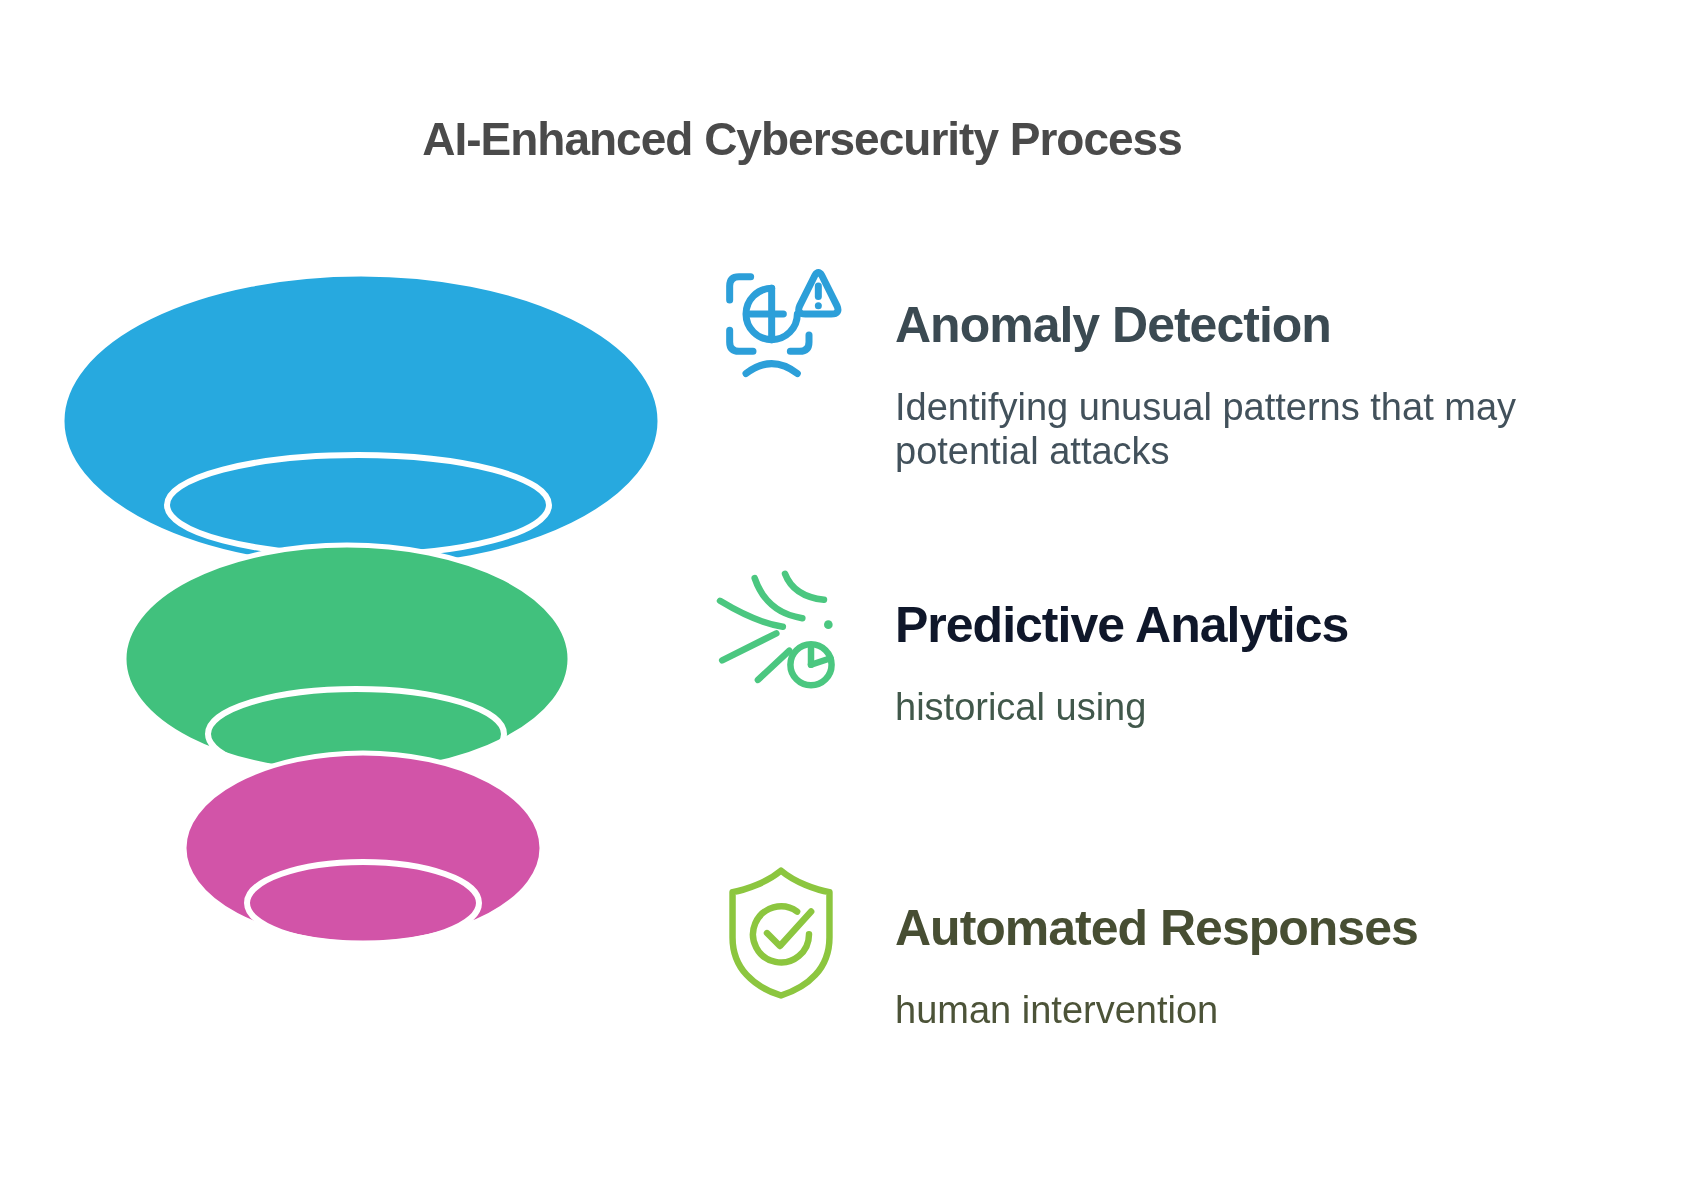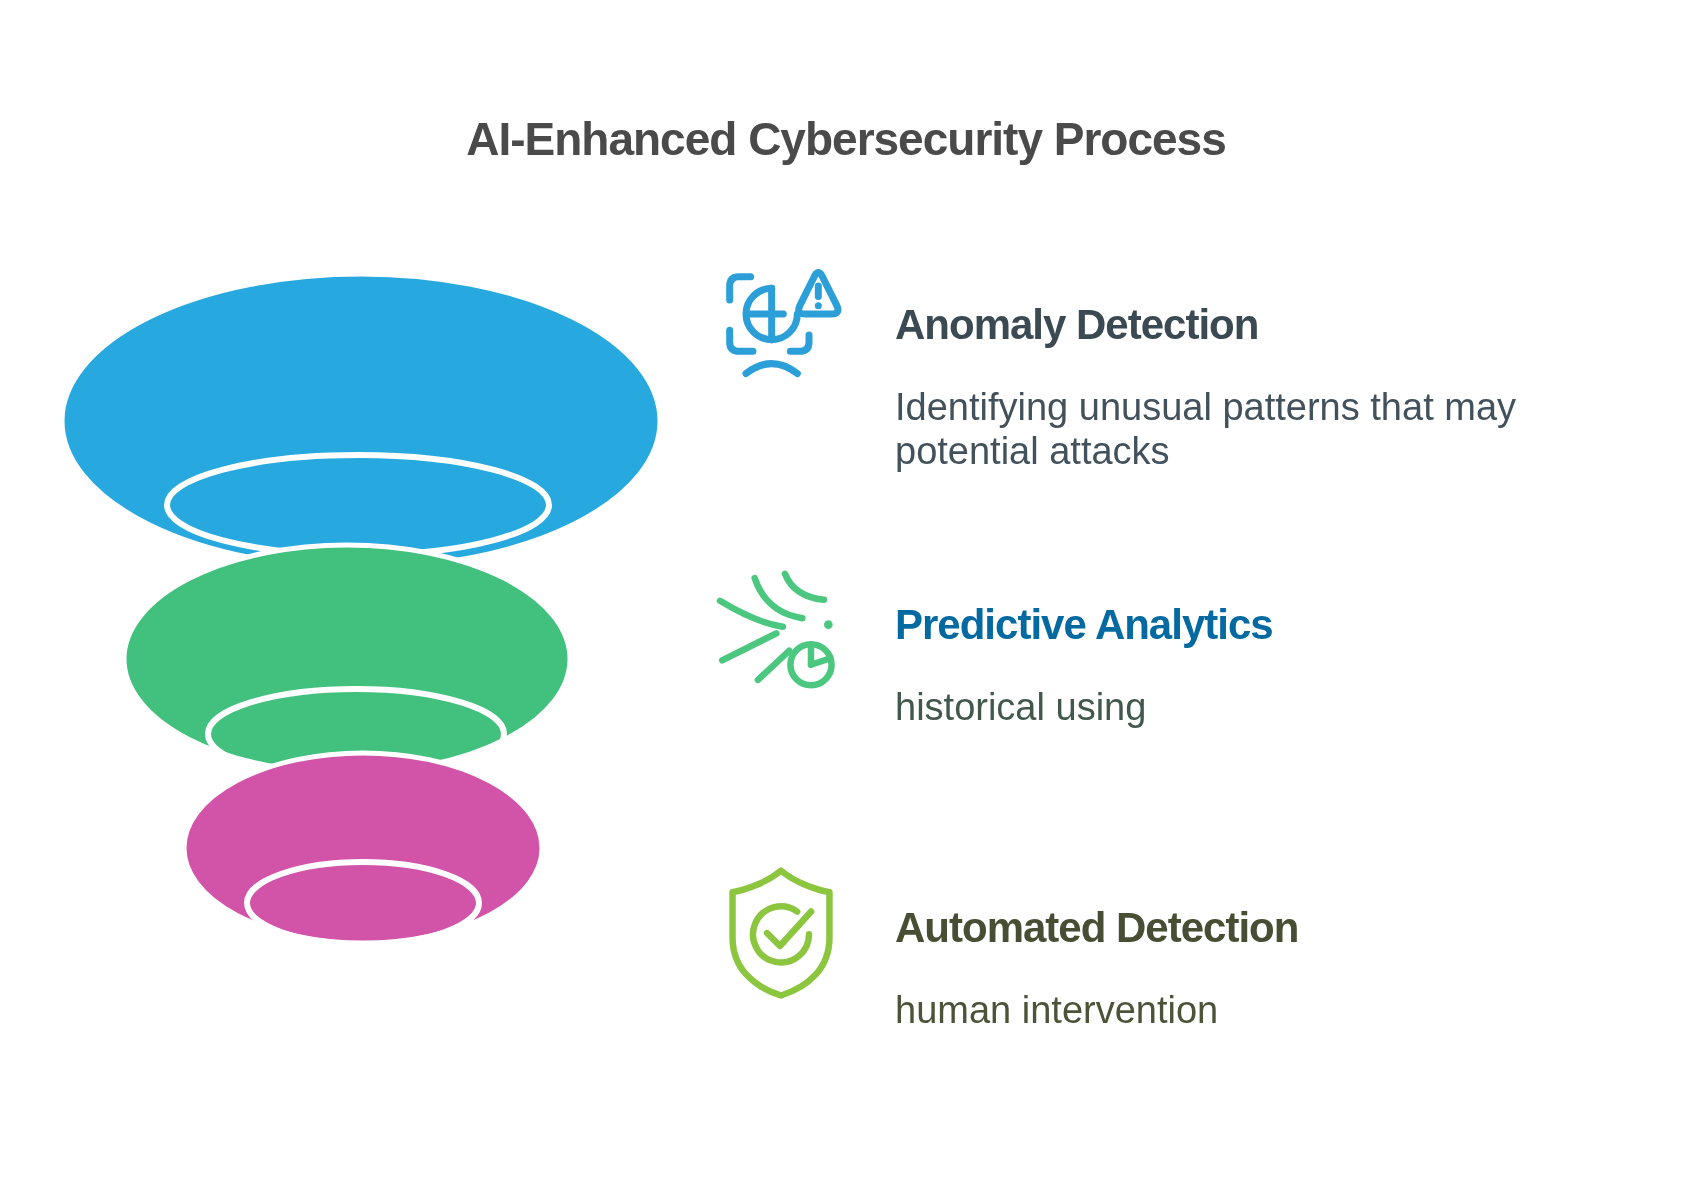--- a/index.html
+++ b/index.html
@@ -15,7 +15,6 @@
     text-align:center;
     font-size:46px; font-weight:bold; letter-spacing:-1px;
     color:#4A4A4A;
-    padding-left:44px;
   }
   .funnel-svg { position:absolute; left:0; top:0; width:1686px; height:1204px; }
   .icon-svg { position:absolute; }

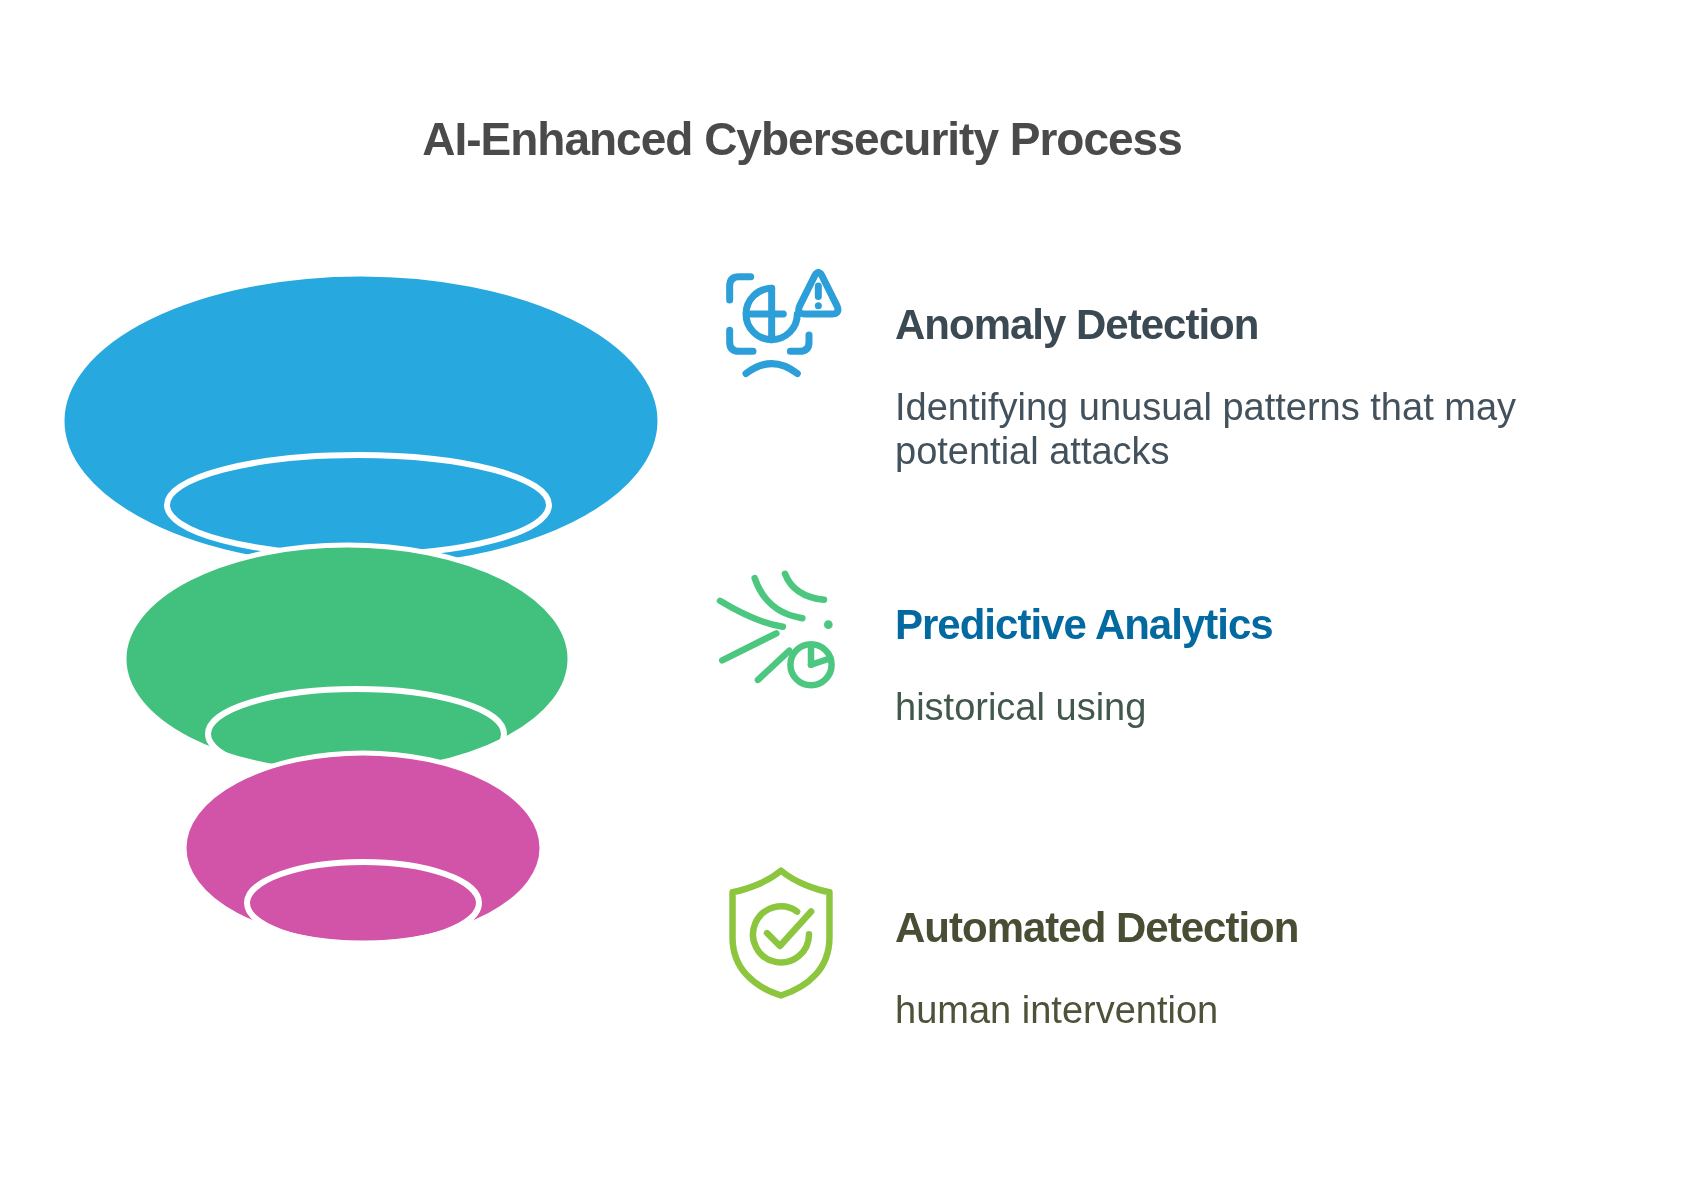--- a/index.html
+++ b/index.html
@@ -26,7 +26,7 @@
   .section-2 { top:602px; }
   .section-3 { top:905px; }
   .section-heading {
-    font-size:42px; font-weight:bold; letter-spacing:-1px; line-height:46px;
+    font-size:50px; font-weight:bold; letter-spacing:-1px; line-height:46px;
   }
   .section-1 .section-heading { color:#3B4A52; }
   .section-2 .section-heading { color:#0369a1; }

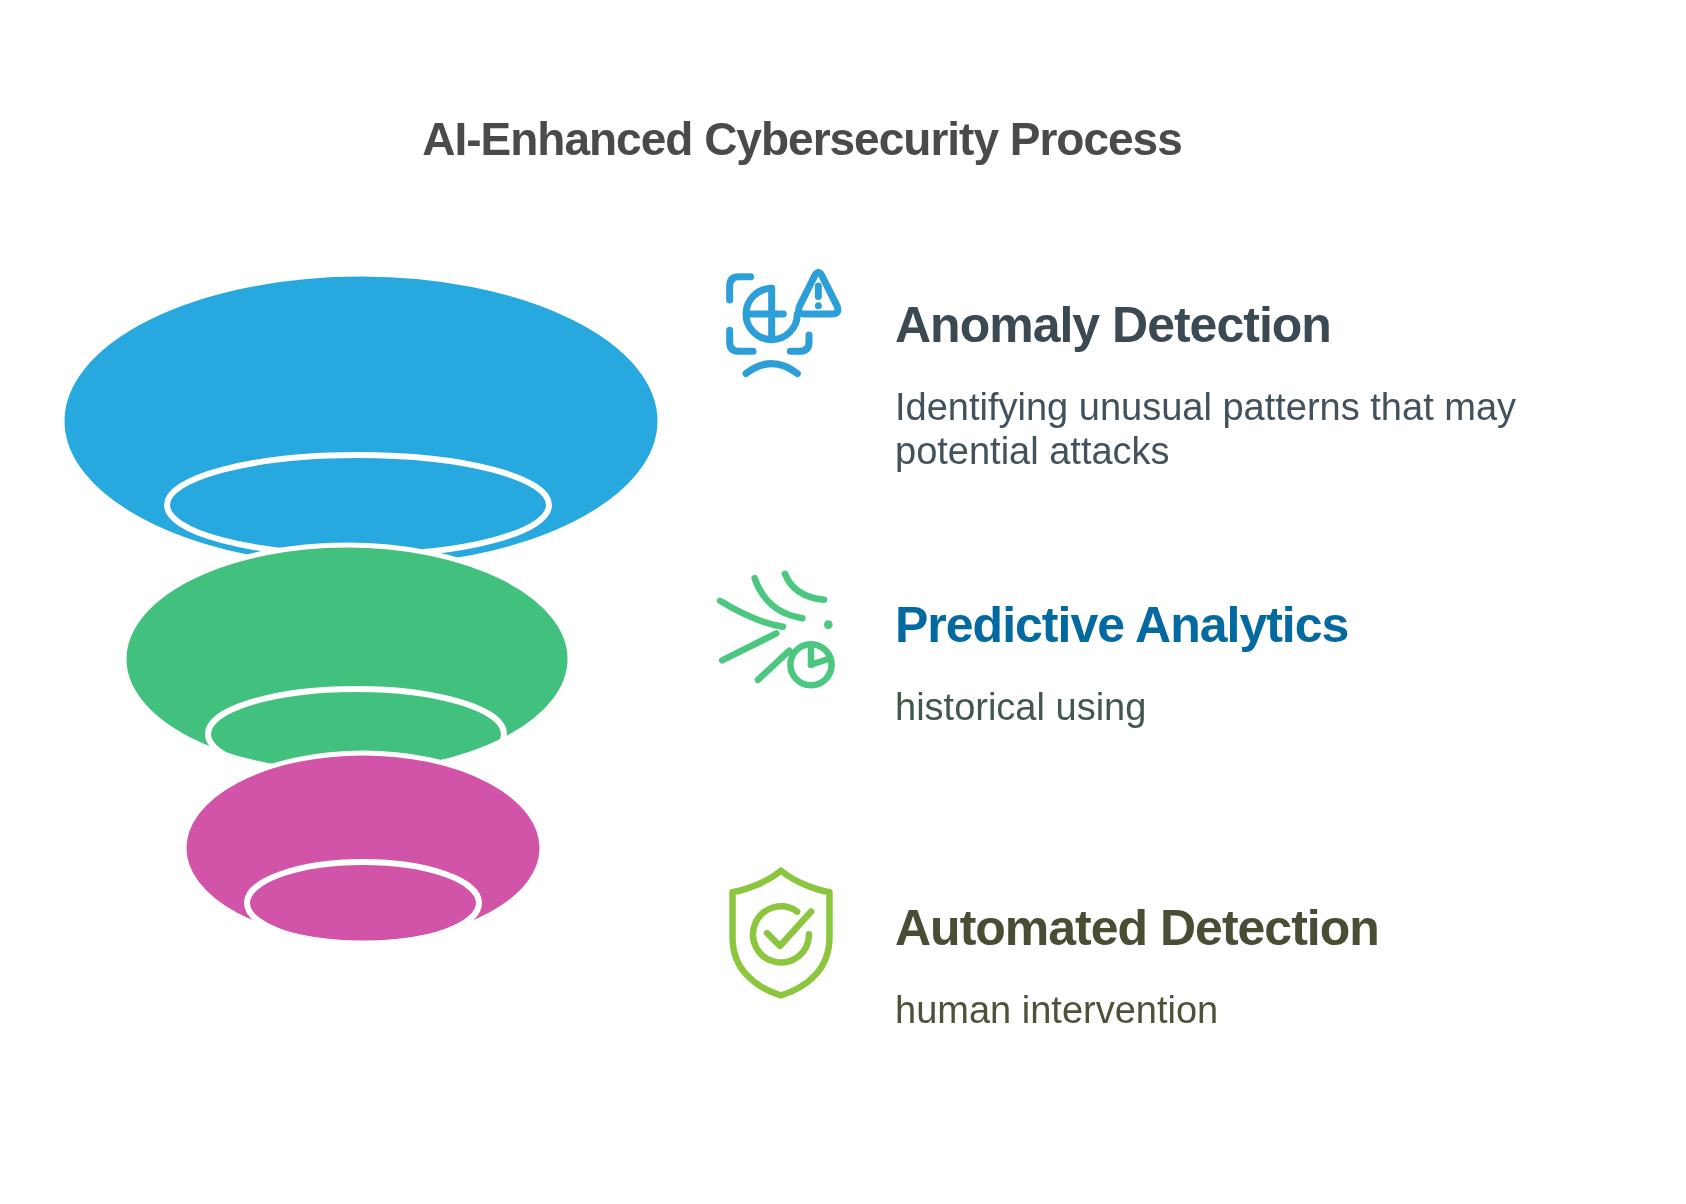--- a/index.html
+++ b/index.html
@@ -29,7 +29,7 @@
     font-size:50px; font-weight:bold; letter-spacing:-1px; line-height:46px;
   }
   .section-1 .section-heading { color:#3B4A52; }
-  .section-2 .section-heading { color:#0369a1; }
+  .section-2 .section-heading { color:#0f172a; }
   .section-3 .section-heading { color:#474E33; }
   .section-body {
     margin-top:37px; font-size:38px; line-height:44px;

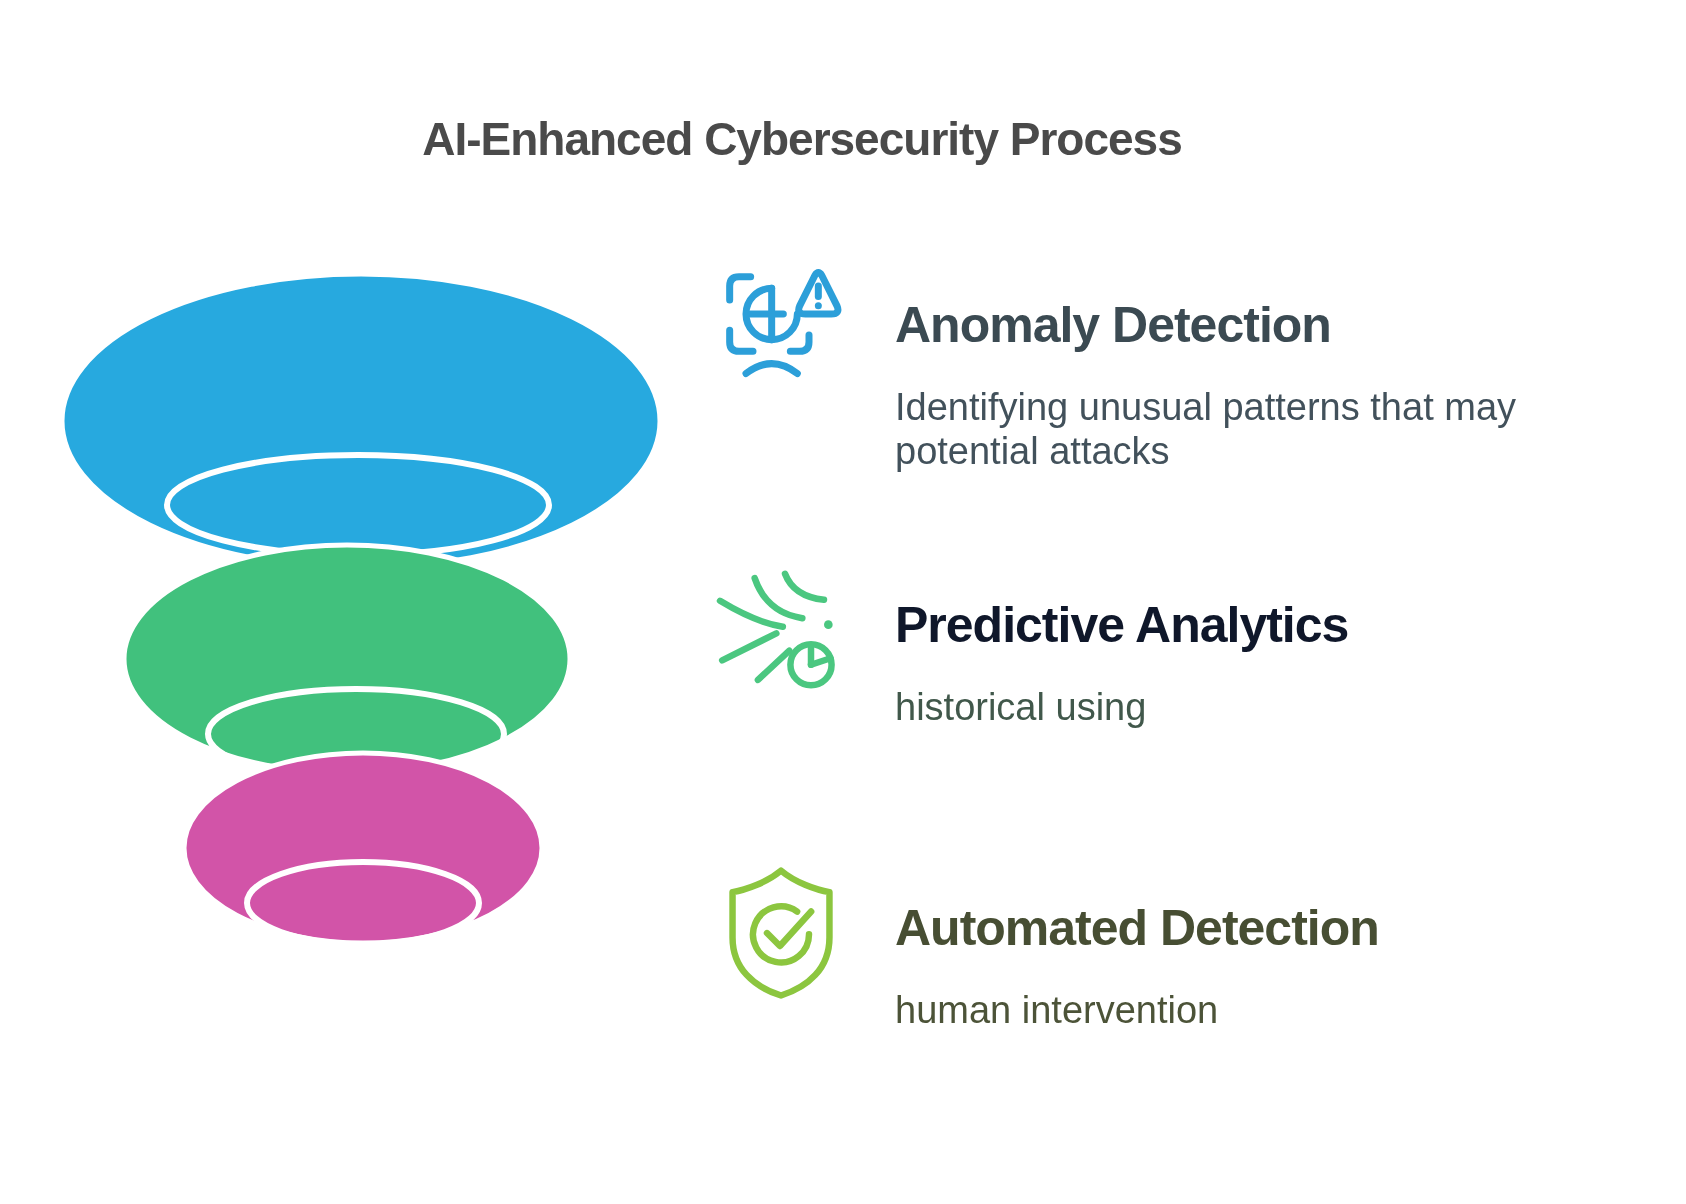--- a/index.html
+++ b/index.html
@@ -113,7 +113,7 @@
 </div>
 
 <div class="section-text section-3">
-  <div class="section-heading">Automated Detection</div>
+  <div class="section-heading">Automated Responses</div>
   <div class="section-body">
     <div>human intervention</div>
   </div>

